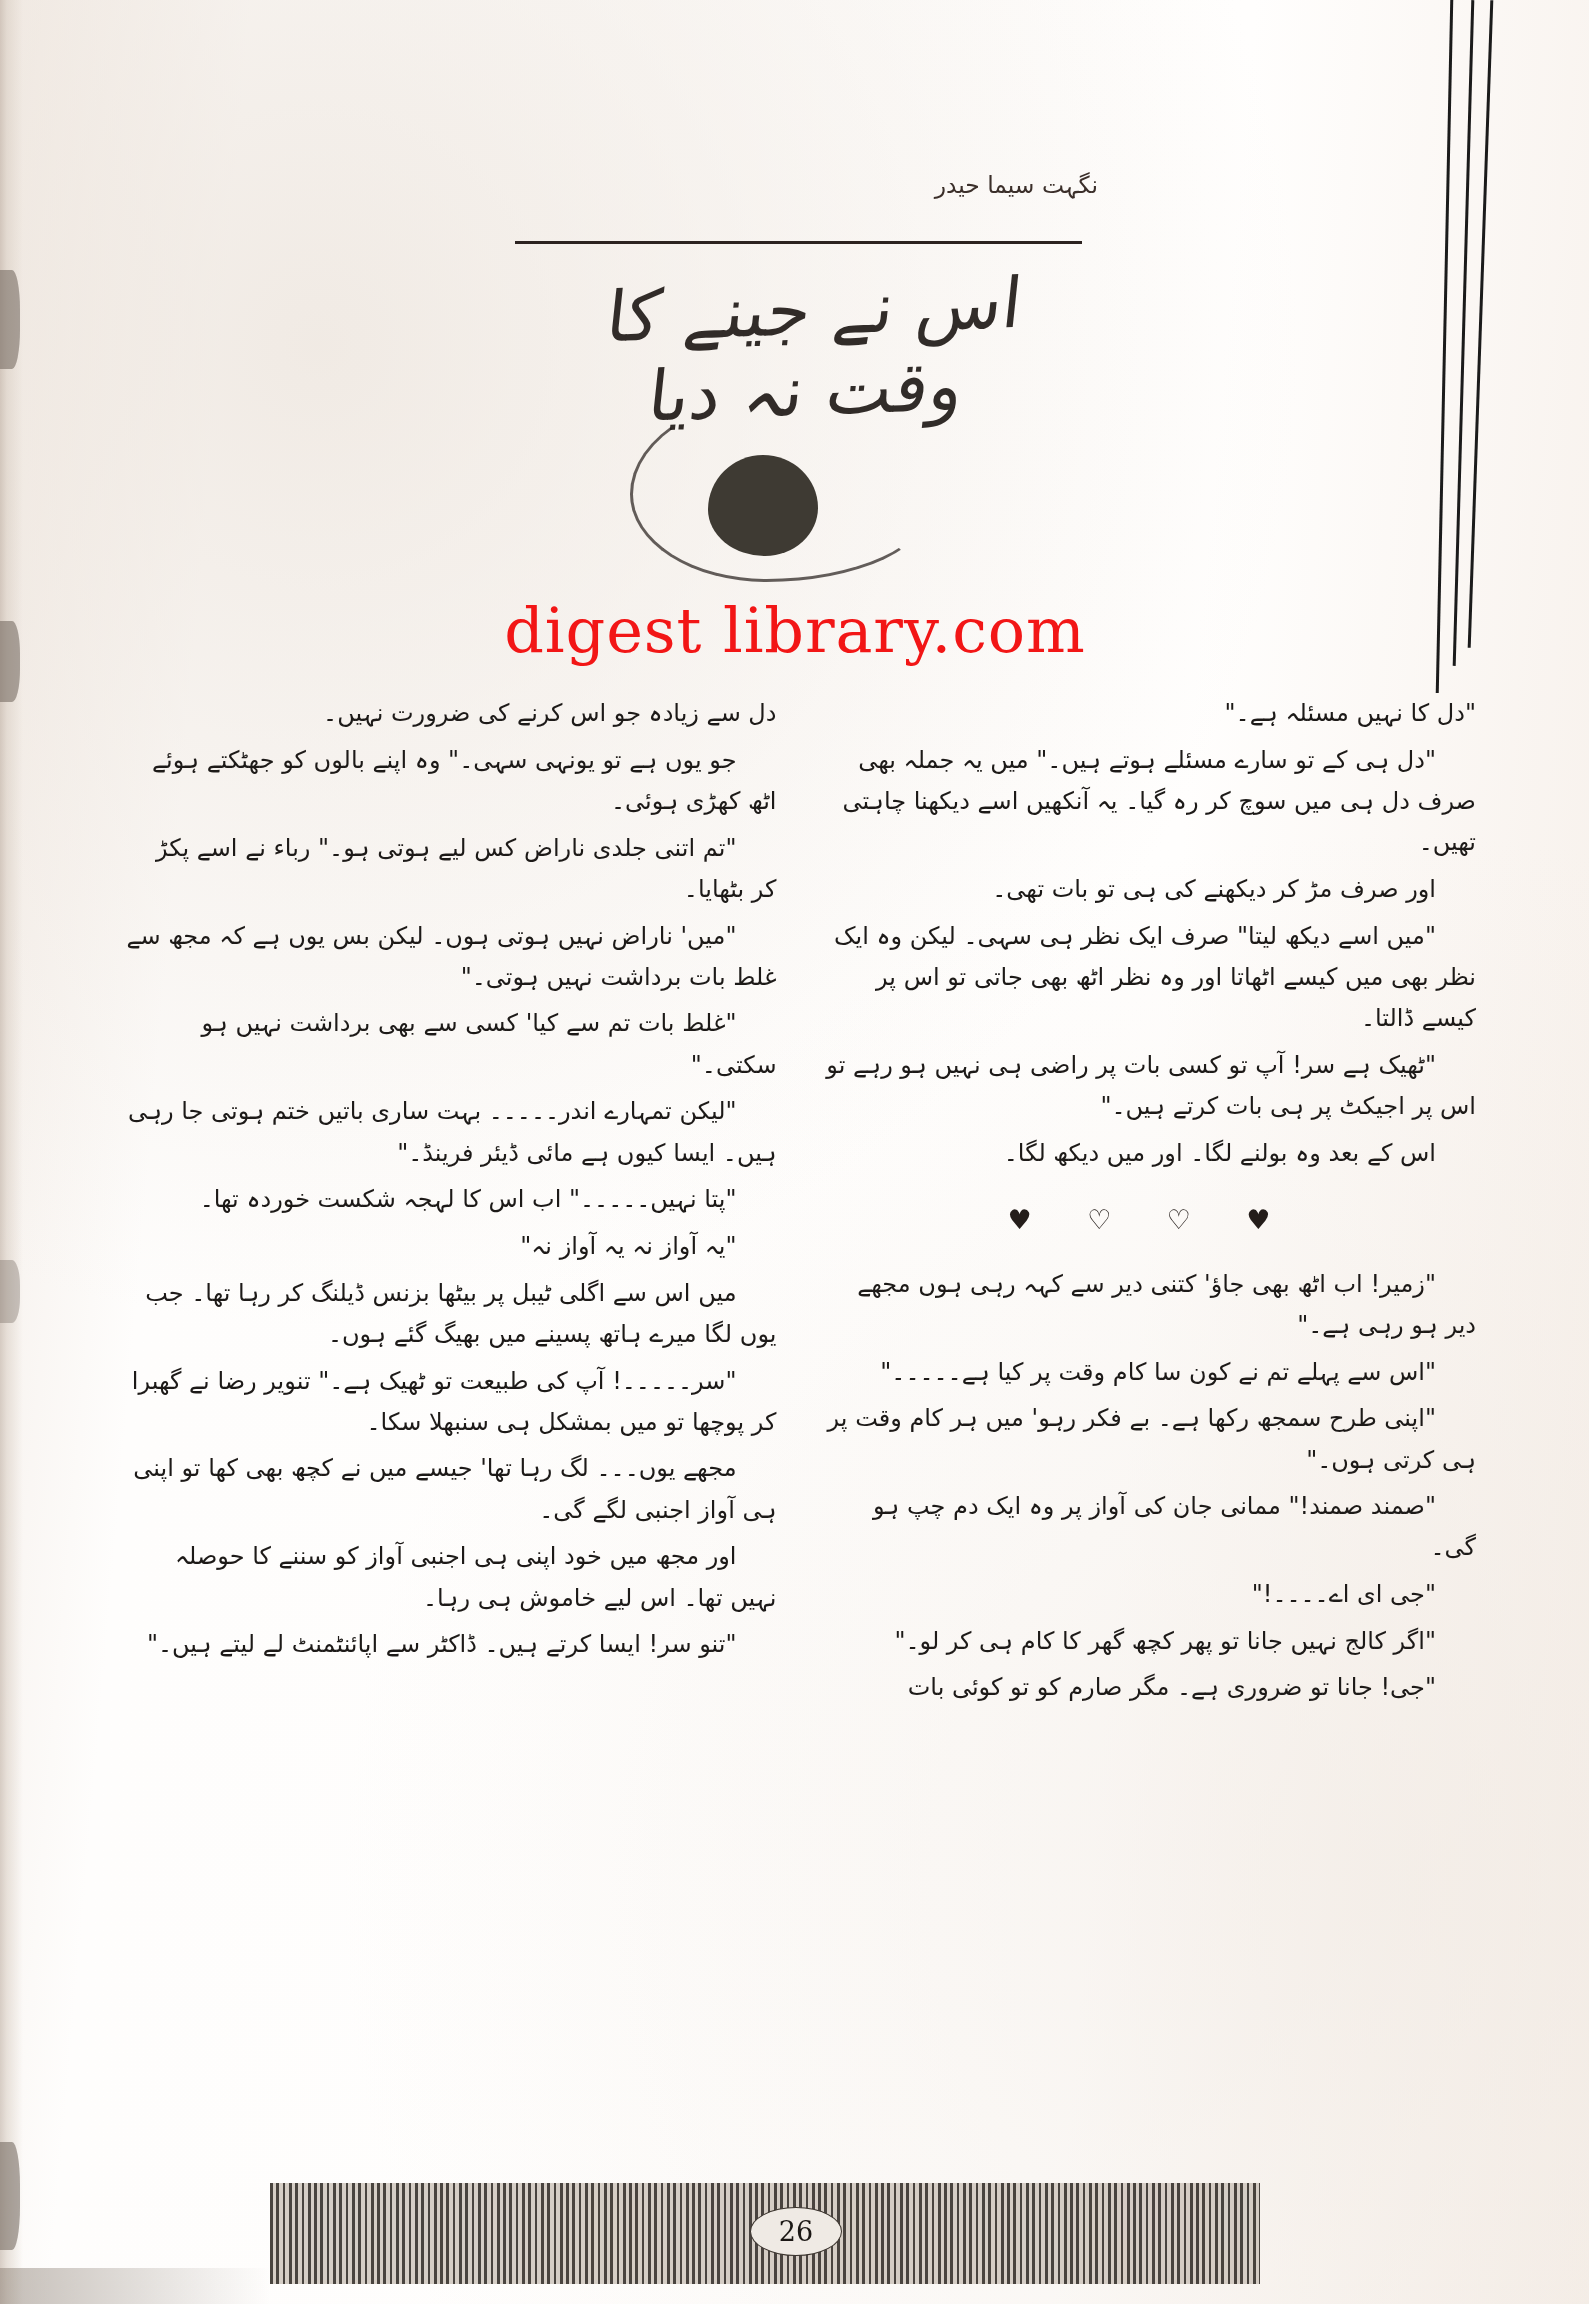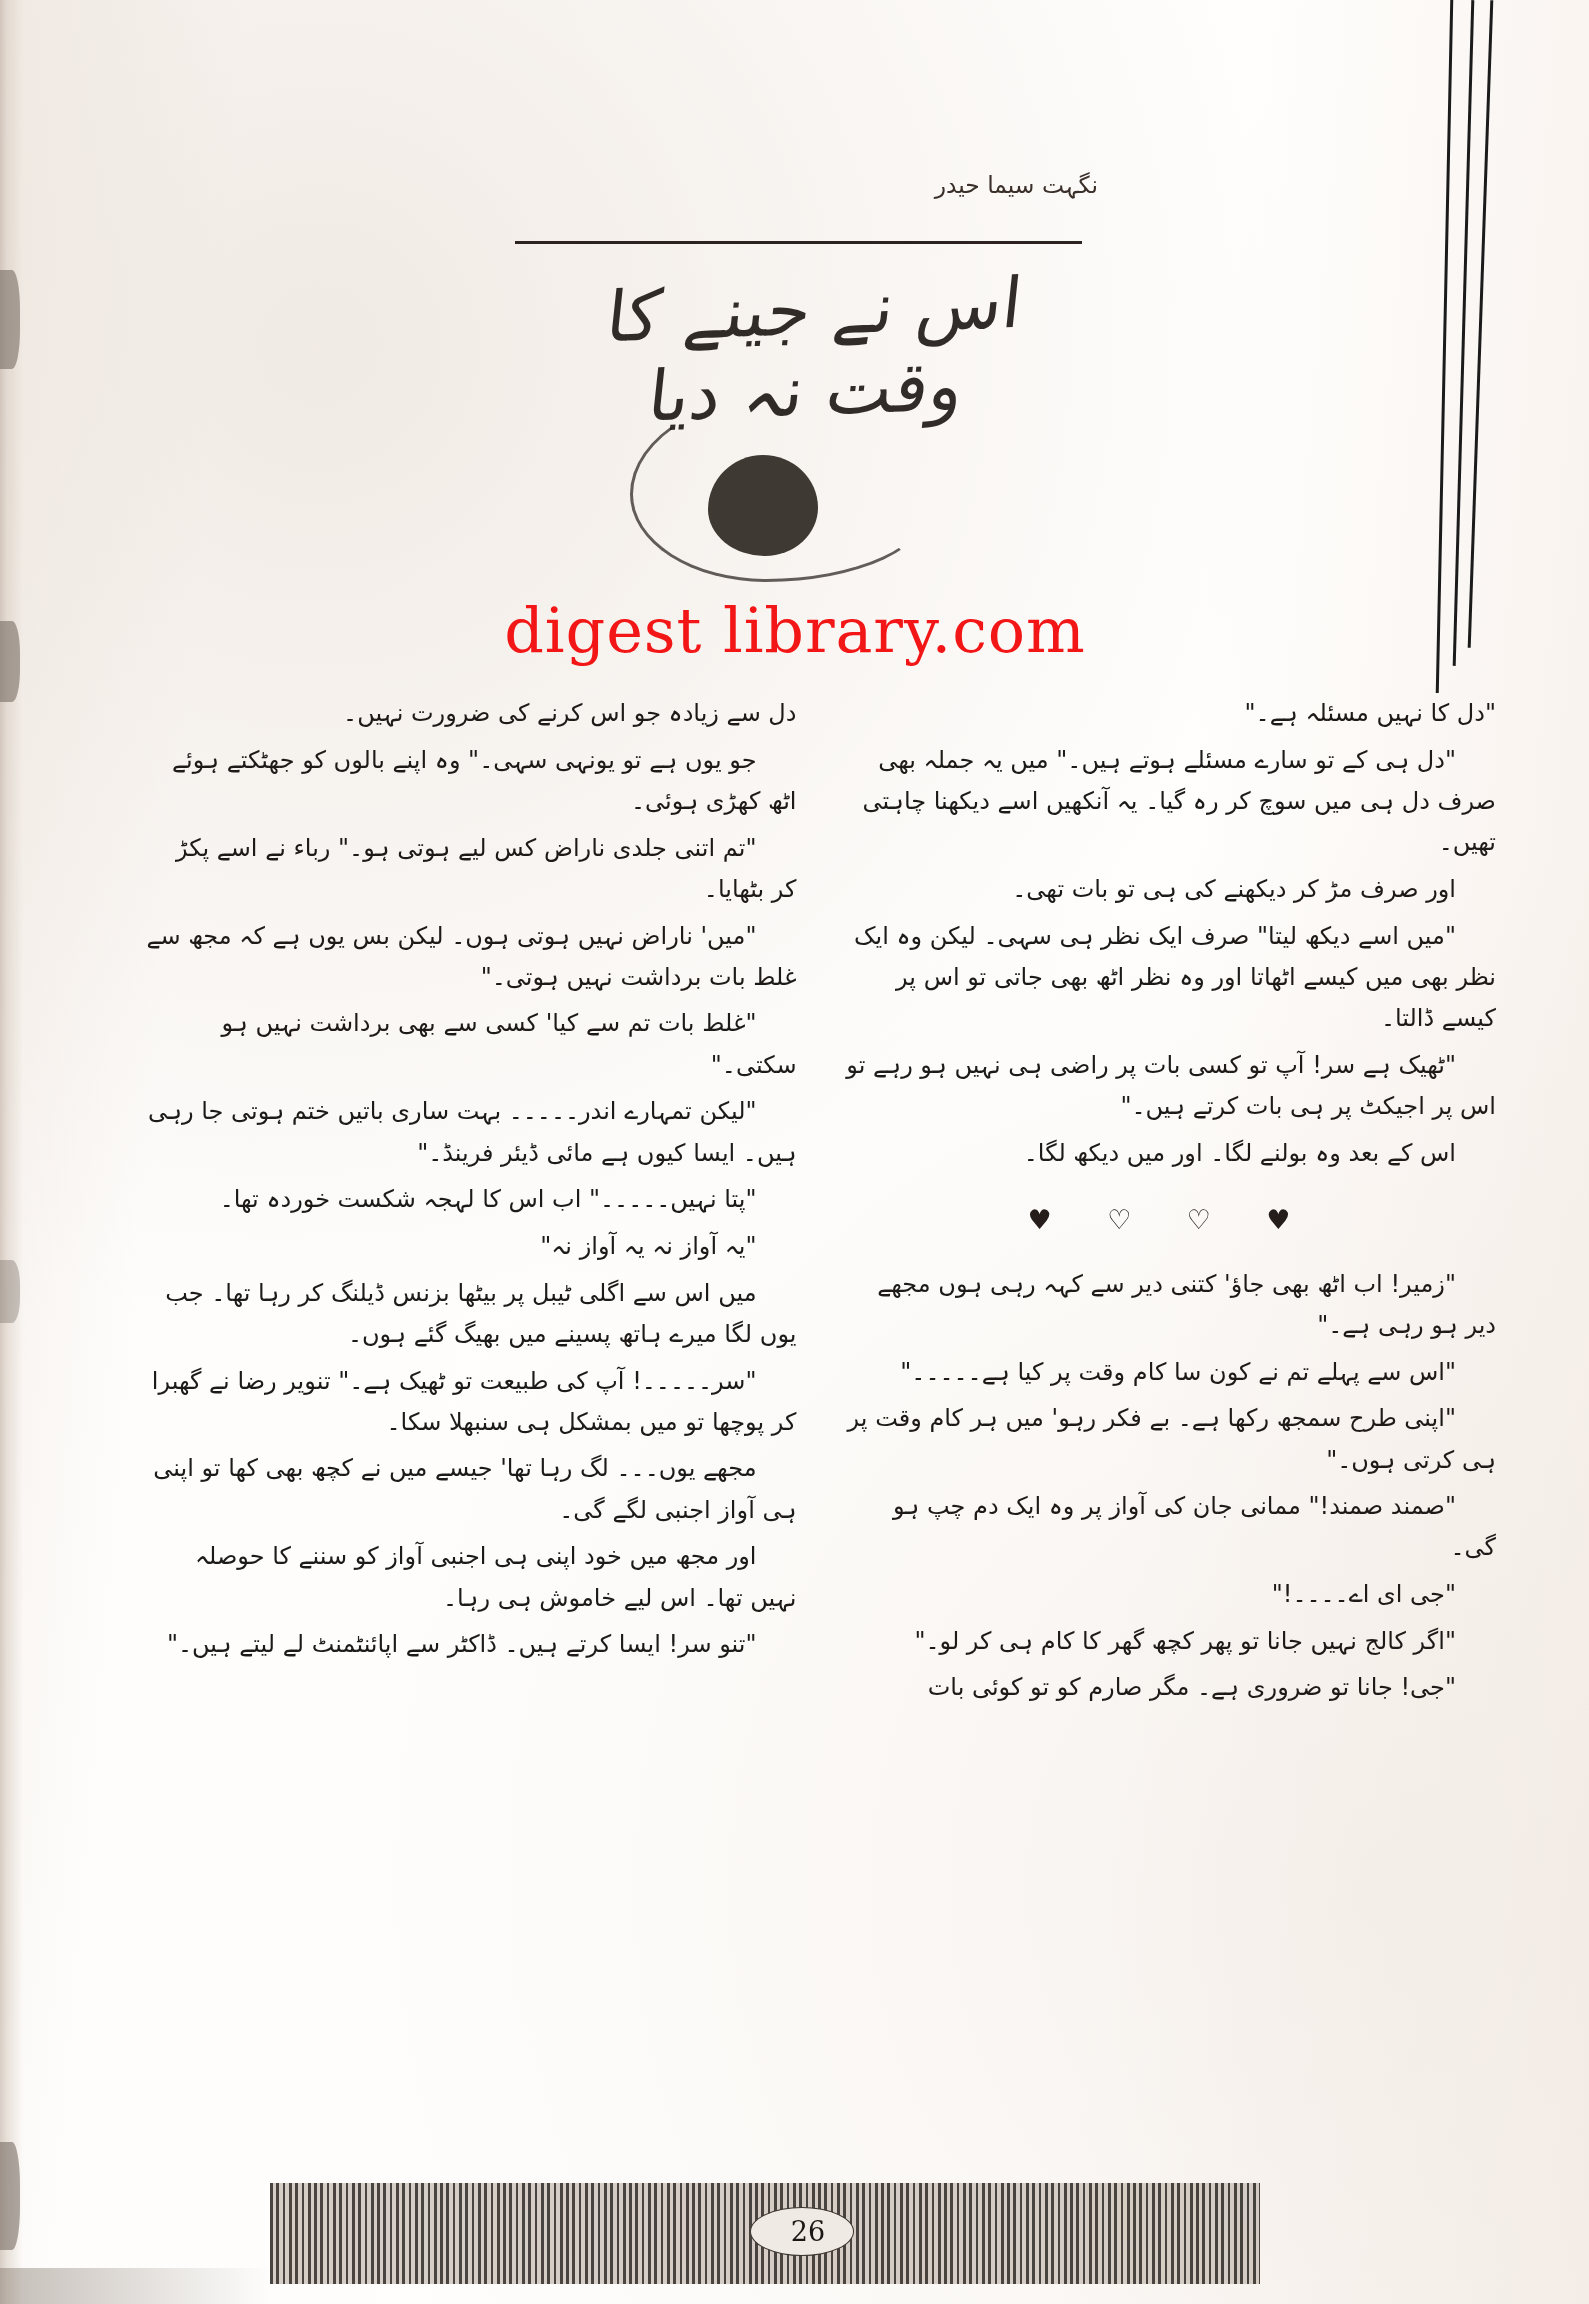--- a/index.html
+++ b/index.html
@@ -141,7 +141,6 @@
     flex-direction: row-reverse;
     gap: 49px;
     direction: rtl;
-    margin-left: 20px;
   }
   .col {
     flex: 1 1 0;

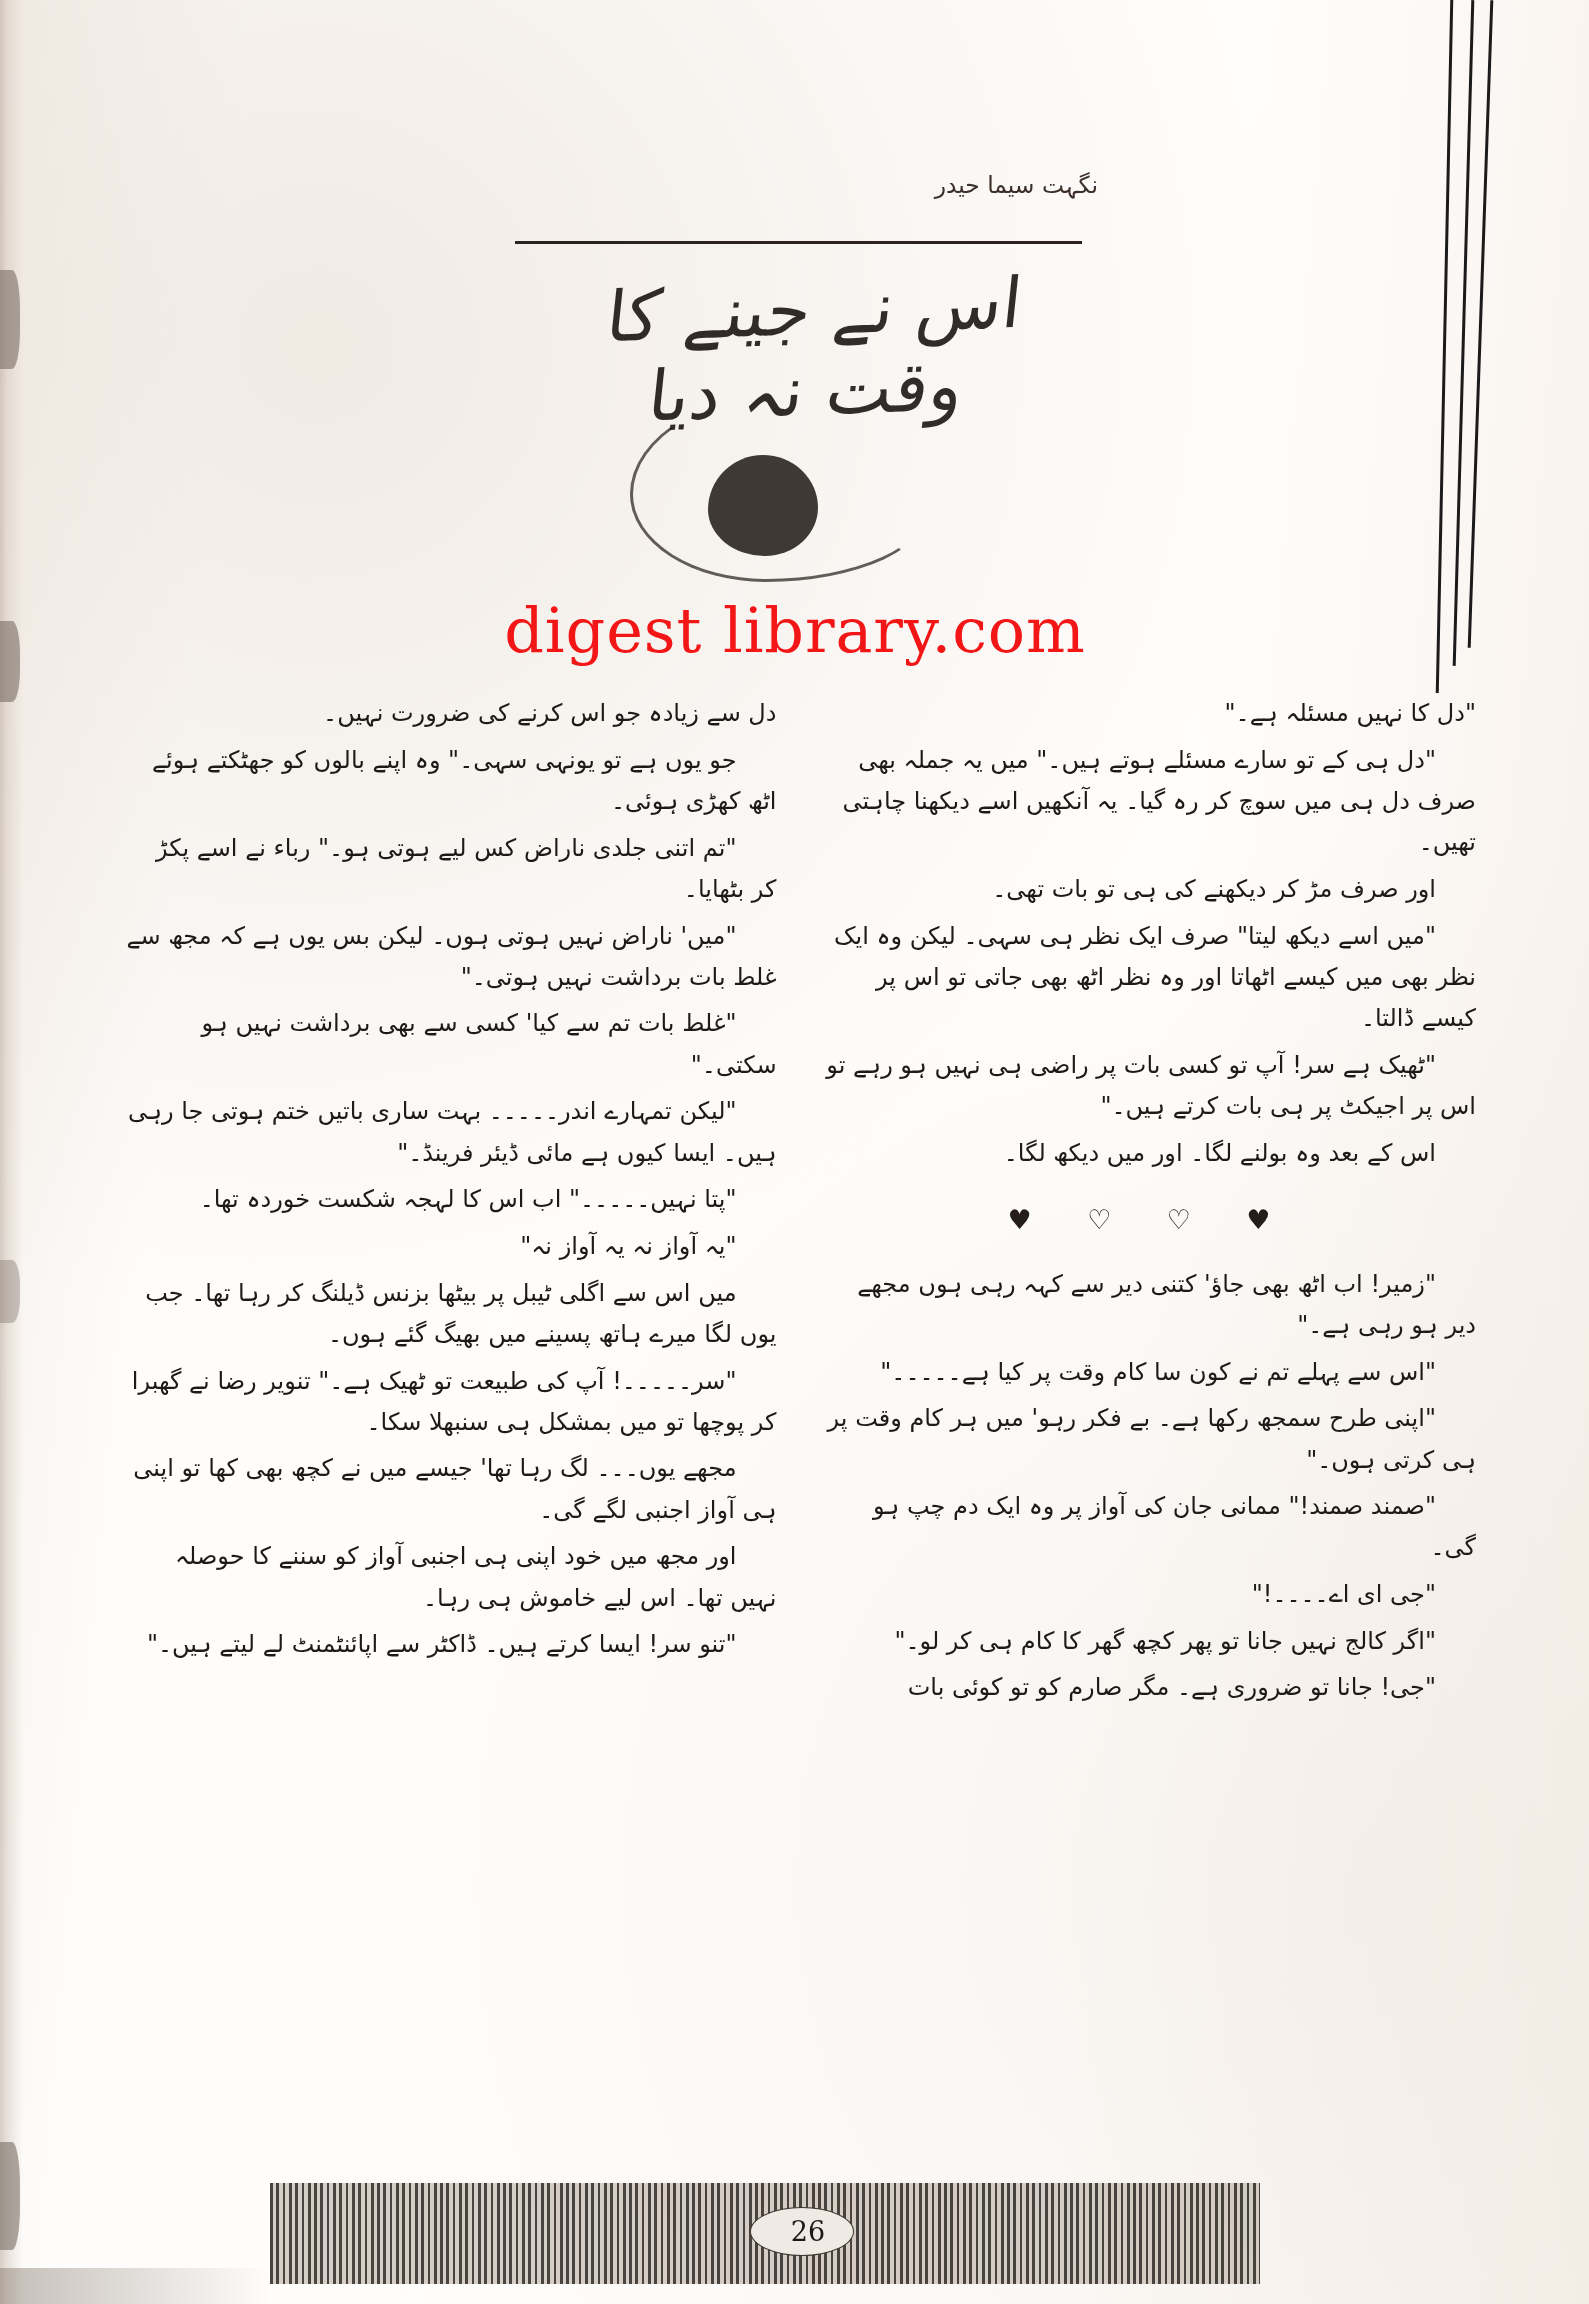--- a/index.html
+++ b/index.html
@@ -192,7 +192,6 @@
     align-items: center;
     justify-content: center;
     border: 1.8px solid #3a332d;
-    padding-left: 12px;
   }
   .bottom-blot {
     position: absolute;

